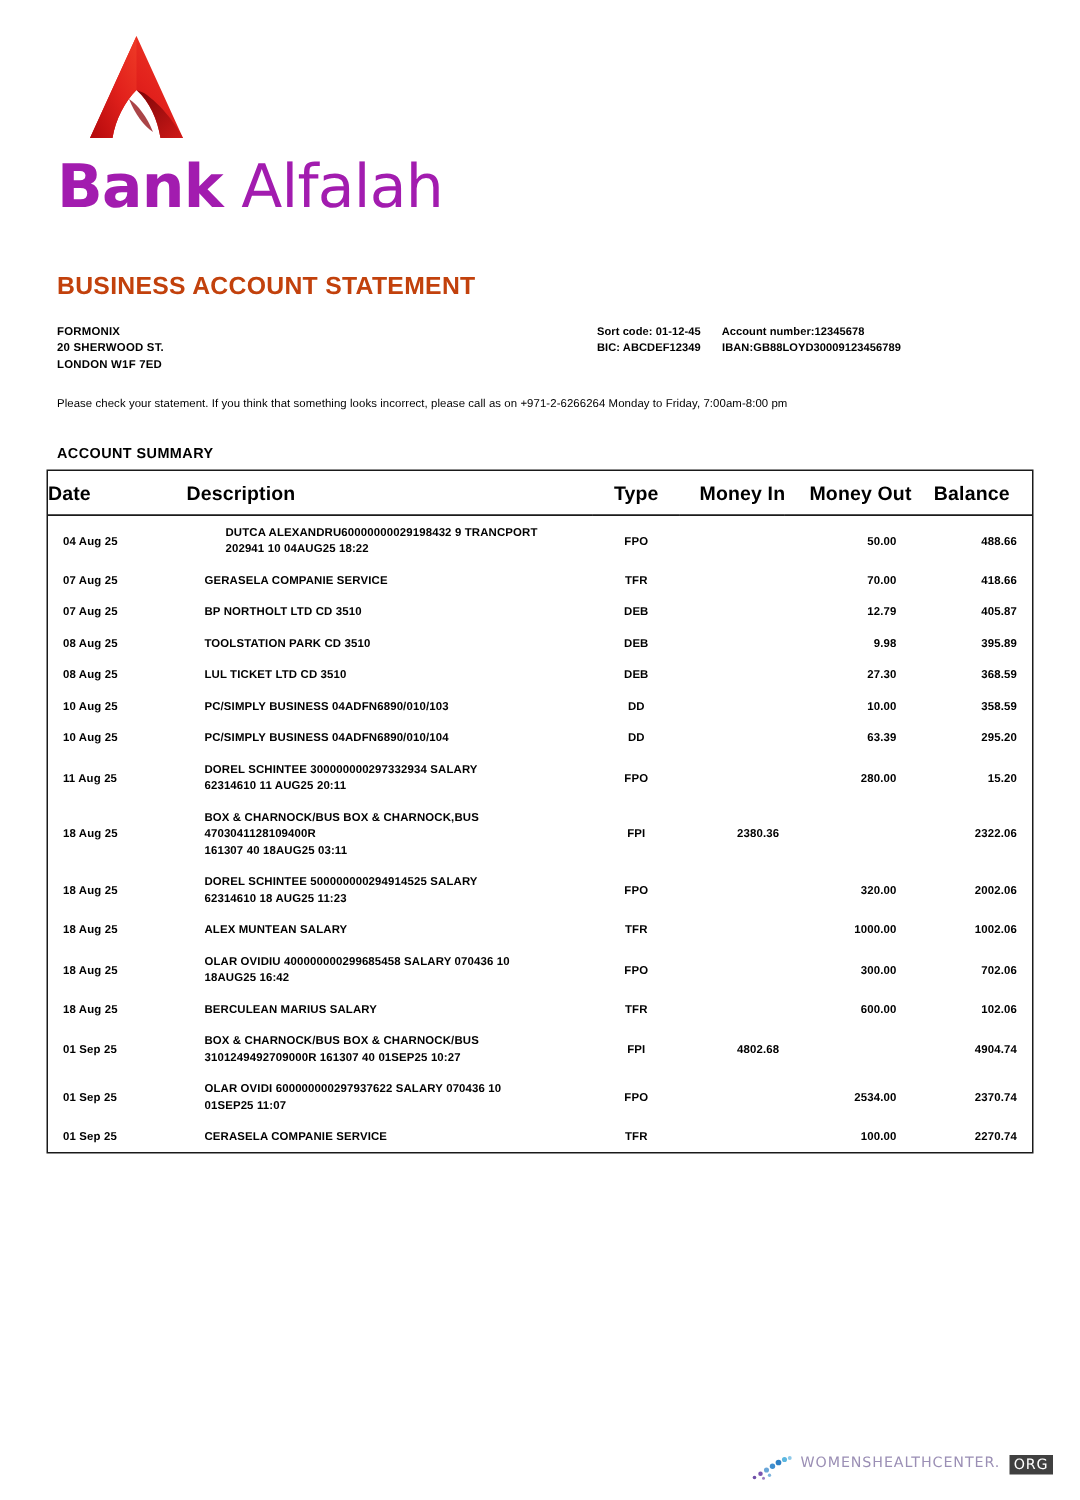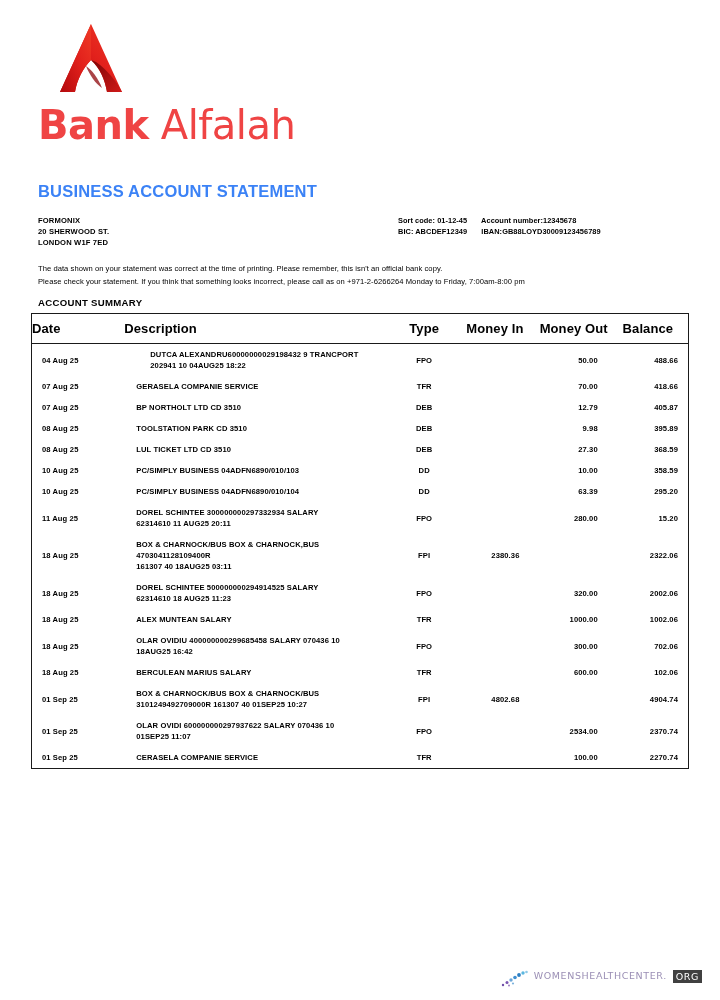--- a/index.html
+++ b/index.html
@@ -43,7 +43,7 @@
     font-size: 40px;
     line-height: 46px;
     letter-spacing: -0.5px;
-    color: #ef4444;
+    color: #a21caf;
     white-space: nowrap;
   }
   .logo-wordmark .bold { font-weight: 700; }

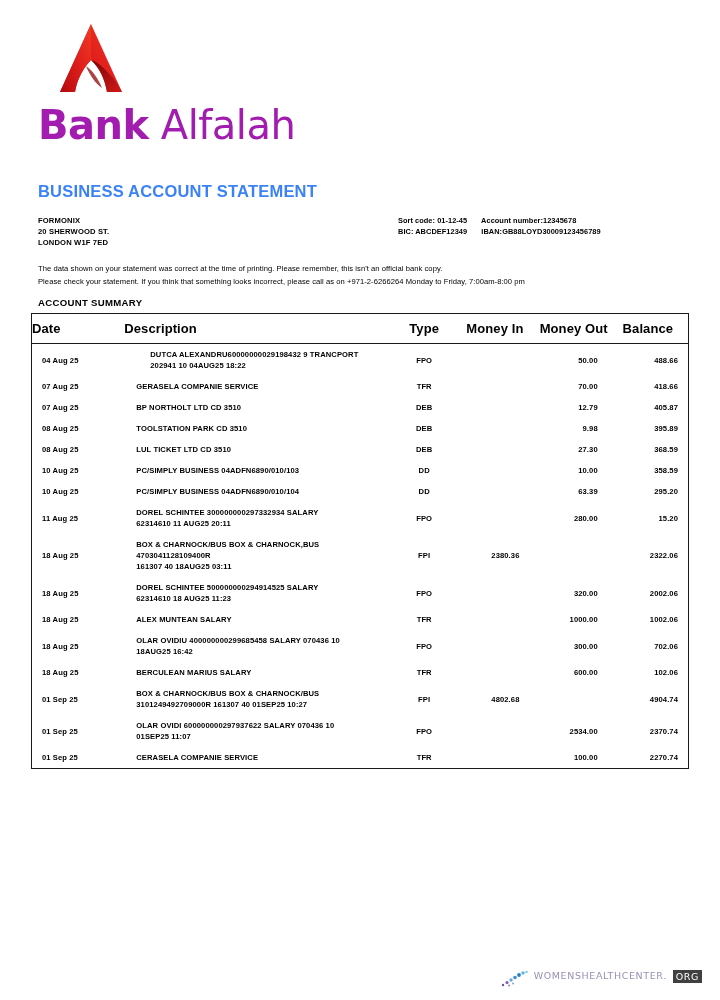--- a/index.html
+++ b/index.html
@@ -66,7 +66,7 @@
     font-size: 16.5px;
     font-weight: 700;
     letter-spacing: 0.2px;
-    color: #3b82f6;
+    color: #c2410c;
   }
 
   

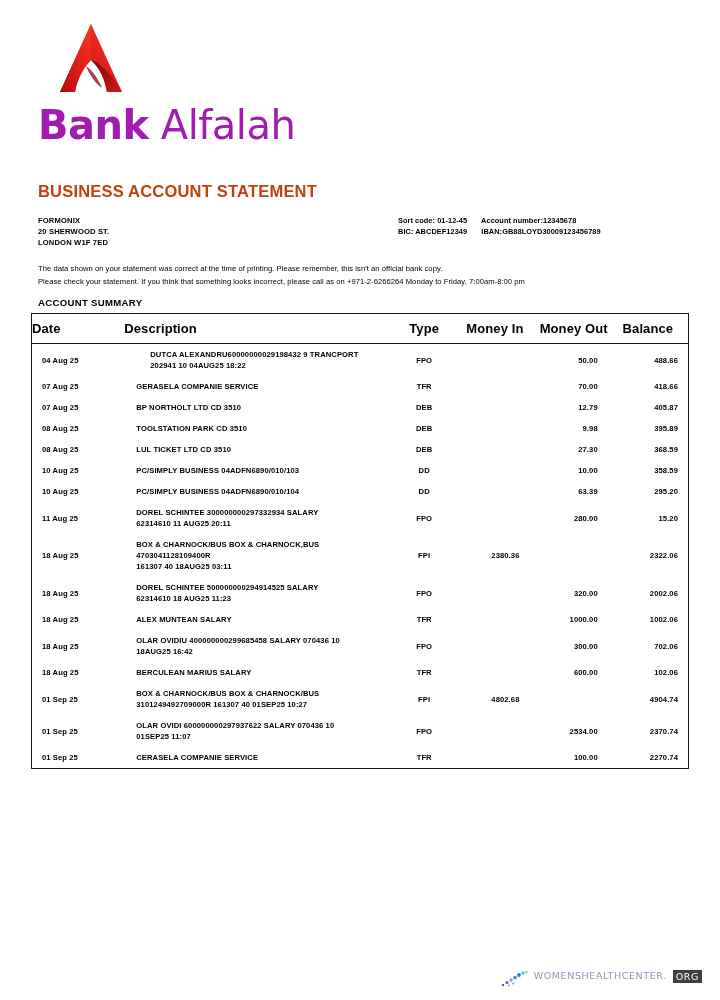--- a/index.html
+++ b/index.html
@@ -247,7 +247,6 @@
   </div>
 
   <div class="disclaimer">
-    <div>The data shown on your statement was correct at the time of printing. Please remember, this isn't an official bank copy.</div>
     <div>Please check your statement. If you think that something looks incorrect, please call as on +971-2-6266264 Monday to Friday, 7:00am-8:00 pm</div>
   </div>
 

